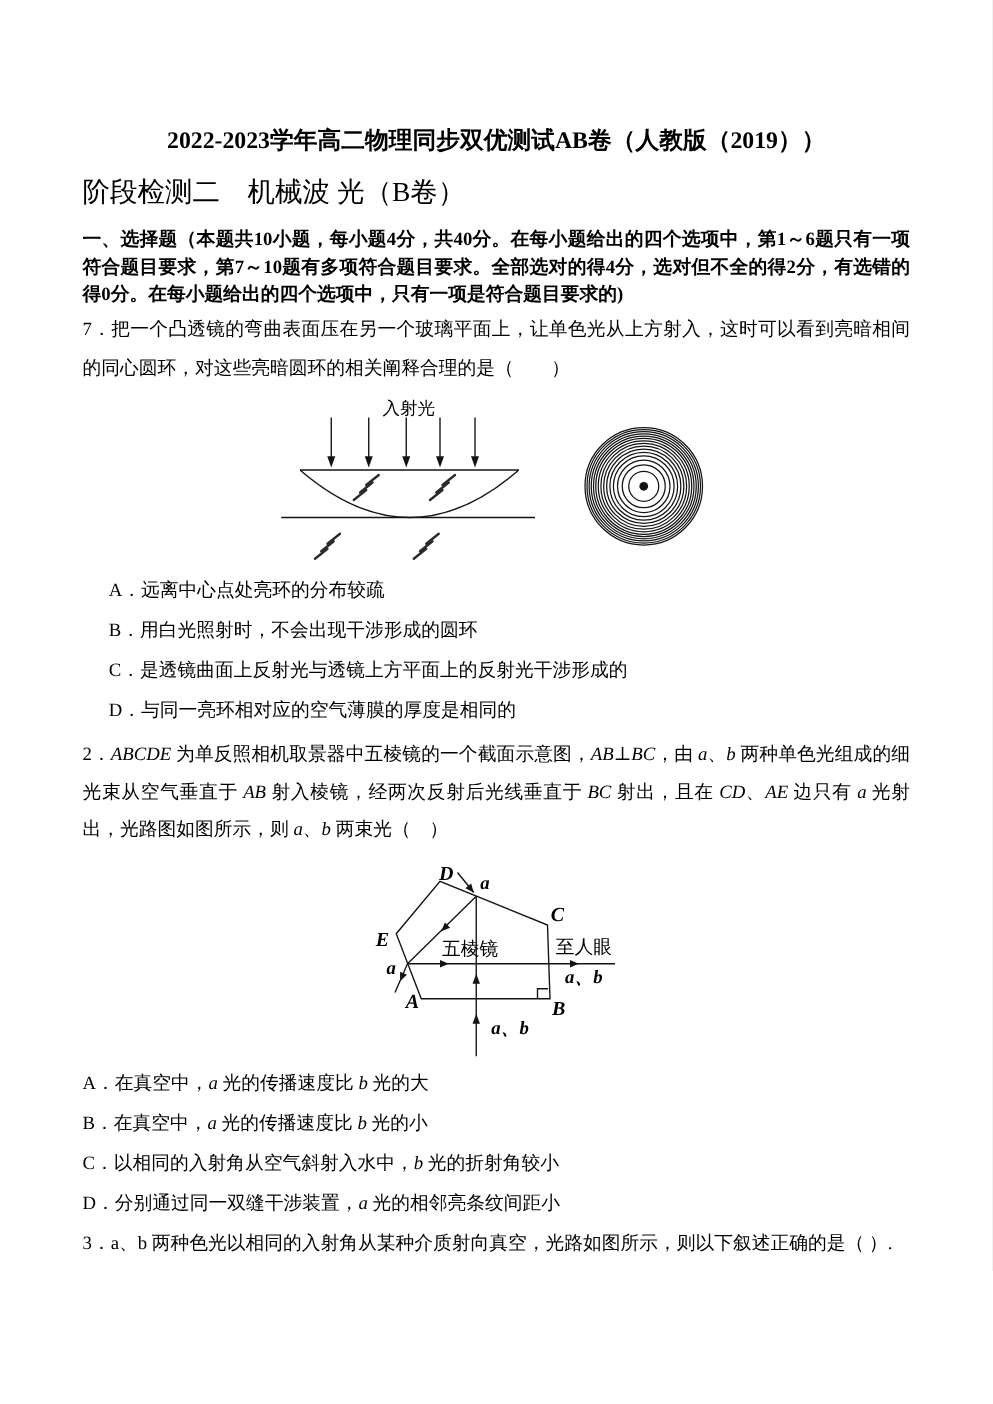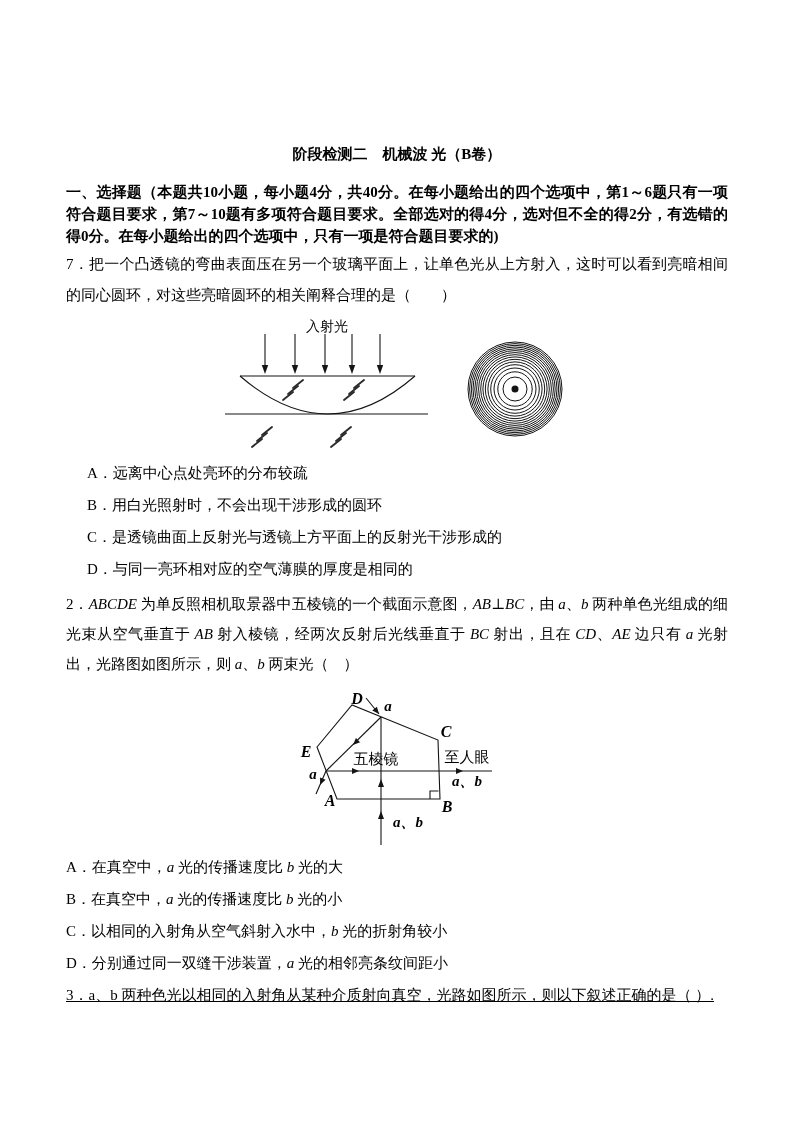--- a/index.html
+++ b/index.html
@@ -39,6 +39,7 @@
 
 <div class="page">
 
+  <div class="abs title1">2022-2023学年高二物理同步双优测试AB卷（人教版（2019））</div>
   <div class="abs title2">阶段检测二　机械波 光（B卷）</div>
   <div class="abs instr">一、选择题（本题共10小题，每小题4分，共40分。在每小题给出的四个选项中，第1～6题只有一项符合题目要求，第7～10题有多项符合题目要求。全部选对的得4分，选对但不全的得2分，有选错的得0分。在每小题给出的四个选项中，只有一项是符合题目要求的)</div>
 

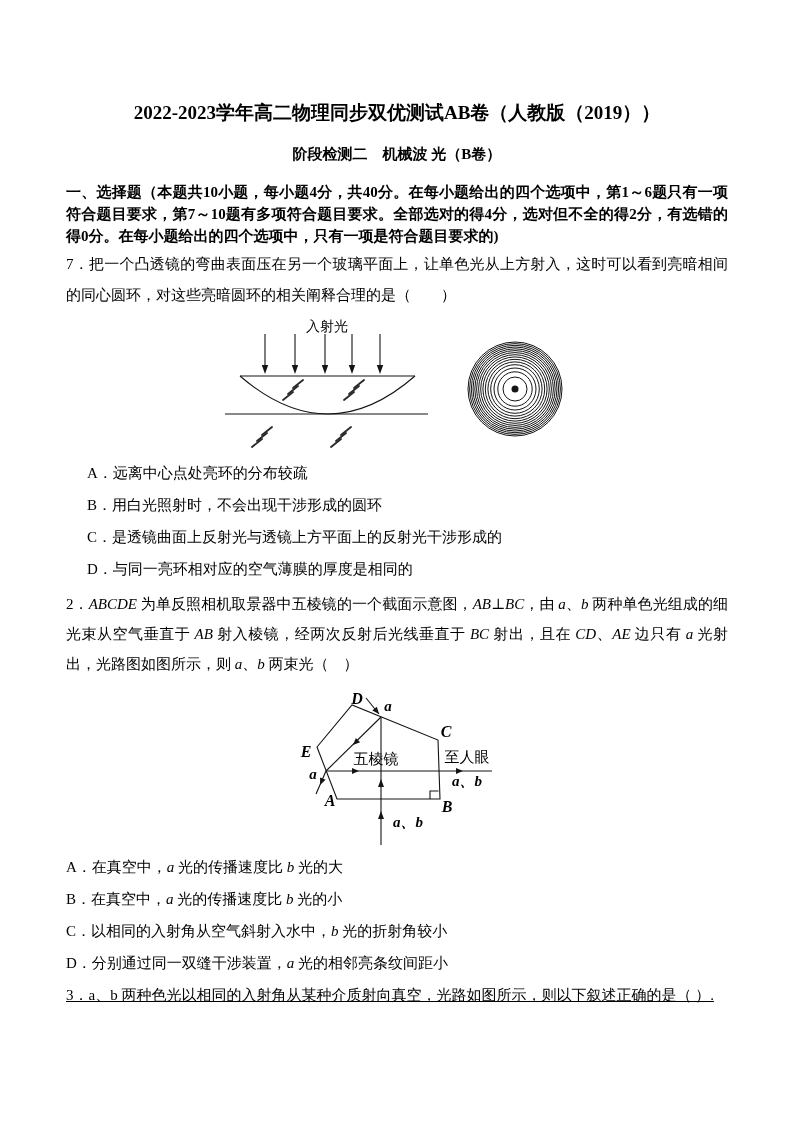--- a/index.html
+++ b/index.html
@@ -11,7 +11,7 @@
   }
   .abs { position:absolute; left:66px; width:662px; }
   .title1 { top:100px; text-align:center; font-size:19px; font-weight:bold; line-height:26px; }
-  .title2 { top:139px; text-align:center; font-size:15px; font-weight:bold; line-height:30px; }
+  .title2 { top:139px; font-size:22px; font-weight:normal; line-height:30px; }
   .instr  { top:181px; font-size:15px; font-weight:bold; line-height:22px; text-align:justify; }
   .q1s    { top:249px; font-size:15px; line-height:31px; text-align:justify; }
   .q2s    { top:589px; font-size:15px; line-height:30px; text-align:justify; }

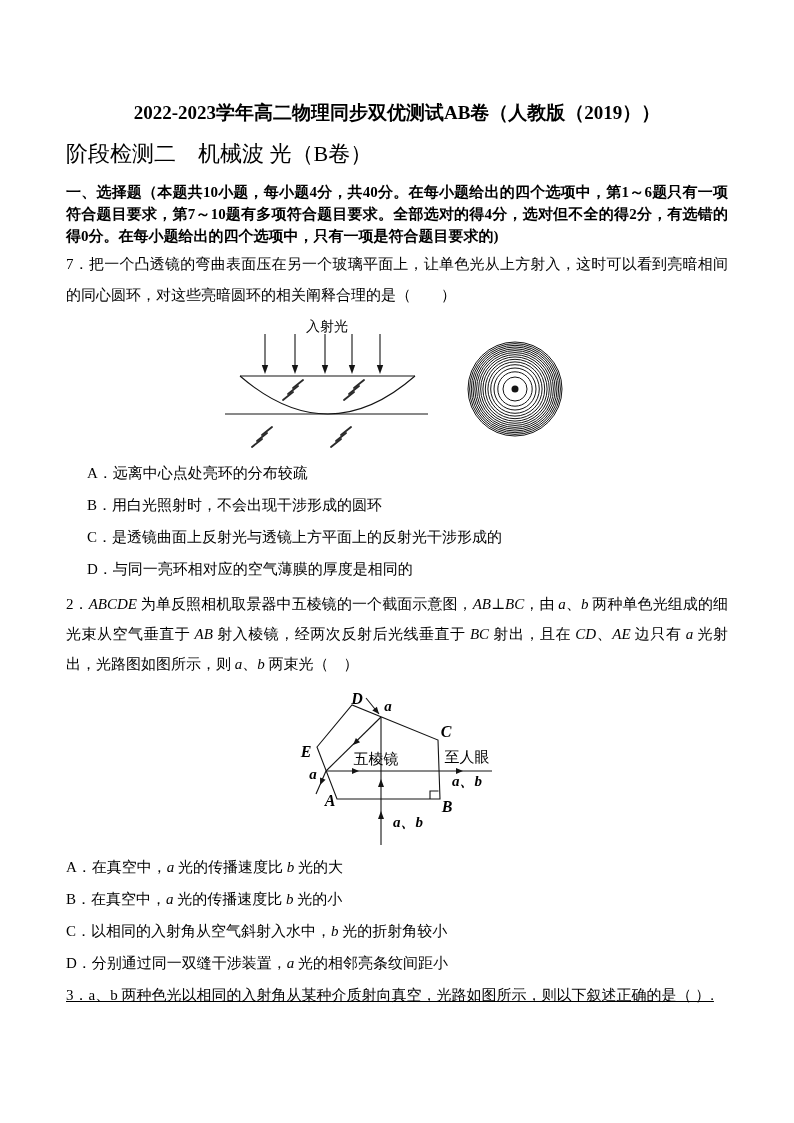--- a/index.html
+++ b/index.html
@@ -15,7 +15,7 @@
   .instr  { top:181px; font-size:15px; font-weight:bold; line-height:22px; text-align:justify; }
   .q1s    { top:249px; font-size:15px; line-height:31px; text-align:justify; }
   .q2s    { top:589px; font-size:15px; line-height:30px; text-align:justify; }
-  .q3s    { top:985px; font-size:15px; line-height:20px;text-decoration:underline; }
+  .q3s    { top:985px; font-size:15px; line-height:20px; }
   .optlist { font-size:15px; }
   .optlist > div { height:32px; line-height:32px; white-space:nowrap; }
   .o1 { top:457px;margin-left:21px; }

